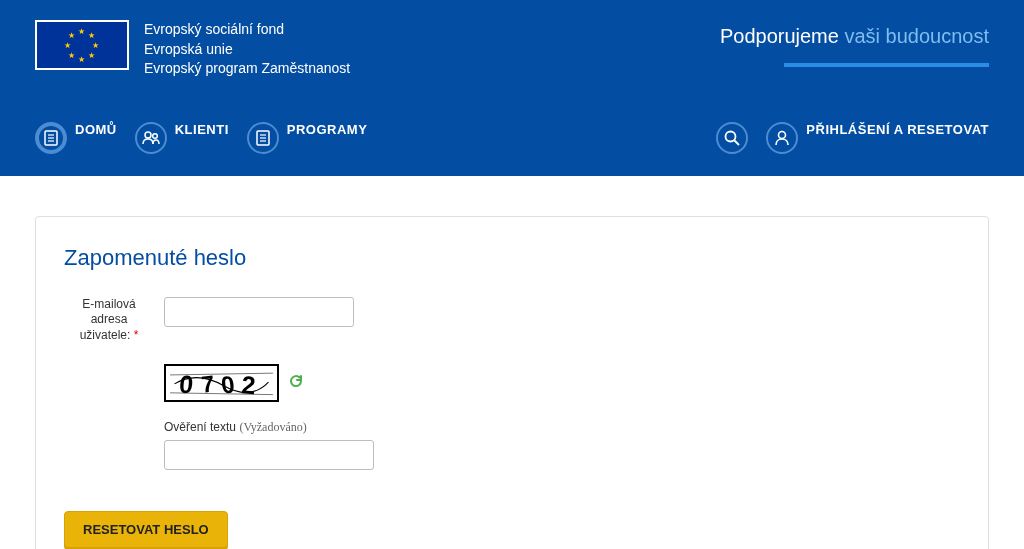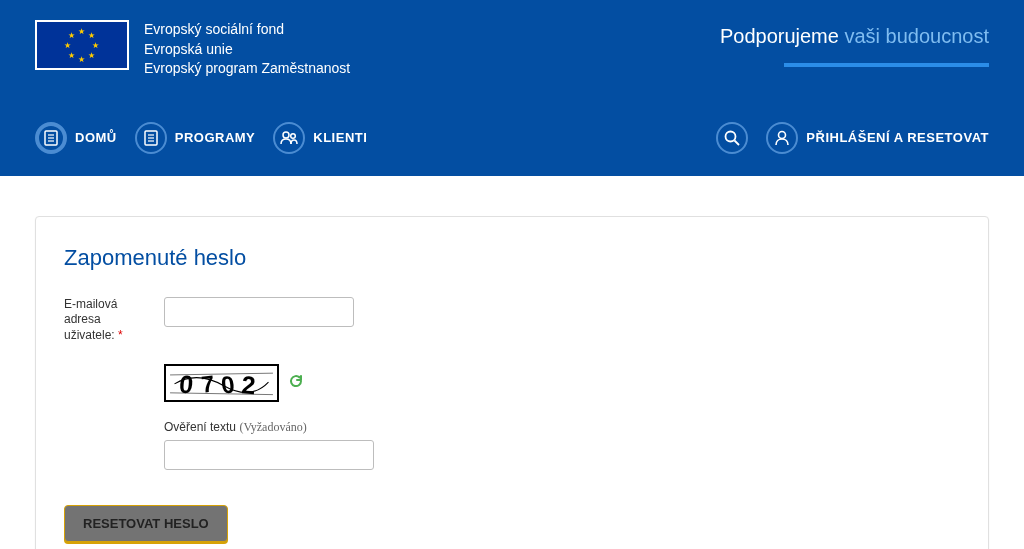--- a/index.html
+++ b/index.html
@@ -78,7 +78,6 @@
     }
     .nav-item {
       display: flex;
-      align-items: center;
       gap: 8px;
       cursor: pointer;
       font-size: 13px;

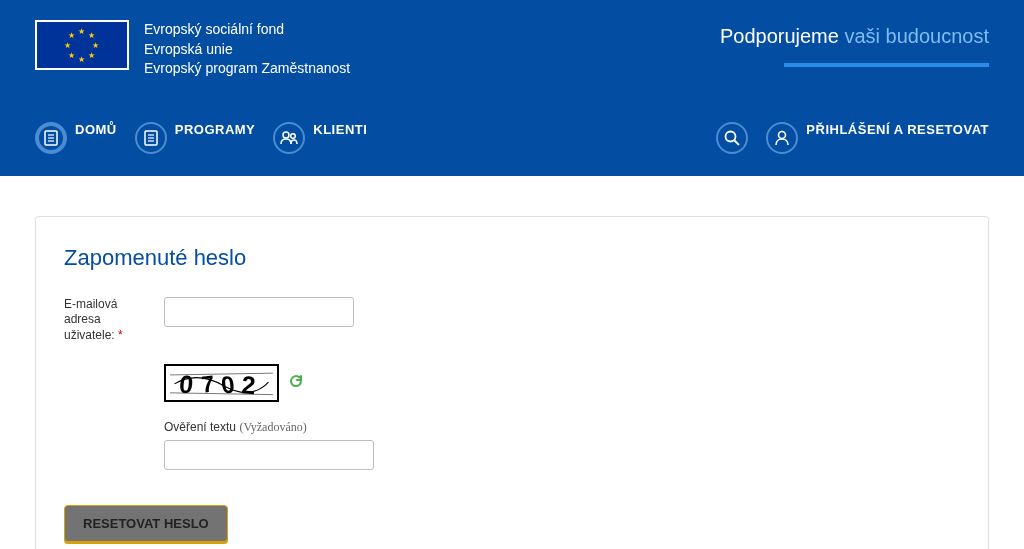--- a/index.html
+++ b/index.html
@@ -234,6 +234,17 @@
       </div>
       <div class="nav-item">
         <span class="nav-icon">
+          <svg width="18" height="14" viewBox="0 0 18 14">
+              <circle cx="6" cy="4" r="3" fill="none" stroke="#fff" stroke-width="1.5"></circle>
+              <circle cx="13" cy="5" r="2.3" fill="none" stroke="#fff" stroke-width="1.5"></circle>
+              <path d="M1 13c0-3 2-5 5-5s5 2 5 5" fill="none" stroke="#fff" stroke-width="1.5"></path>
+              <path d="M11 13c0-2 1-4 3-4s3 2 3 4" fill="none" stroke="#fff" stroke-width="1.5"></path>
+            </svg>
+        </span>
+        <span>KLIENTI</span>
+      </div>
+      <div class="nav-item">
+        <span class="nav-icon">
           <svg width="14" height="16" viewBox="0 0 14 16">
               <rect x="1" y="1" width="12" height="14" rx="1" fill="none" stroke="#fff" stroke-width="1.5"></rect>
               <line x1="4" y1="5" x2="10" y2="5" stroke="#fff" stroke-width="1.2"></line>
@@ -242,17 +253,6 @@
             </svg>
         </span>
         <span>PROGRAMY</span>
-      </div>
-      <div class="nav-item">
-        <span class="nav-icon">
-          <svg width="18" height="14" viewBox="0 0 18 14">
-              <circle cx="6" cy="4" r="3" fill="none" stroke="#fff" stroke-width="1.5"></circle>
-              <circle cx="13" cy="5" r="2.3" fill="none" stroke="#fff" stroke-width="1.5"></circle>
-              <path d="M1 13c0-3 2-5 5-5s5 2 5 5" fill="none" stroke="#fff" stroke-width="1.5"></path>
-              <path d="M11 13c0-2 1-4 3-4s3 2 3 4" fill="none" stroke="#fff" stroke-width="1.5"></path>
-            </svg>
-        </span>
-        <span>KLIENTI</span>
       </div>
     </div>
     <div class="nav-right">

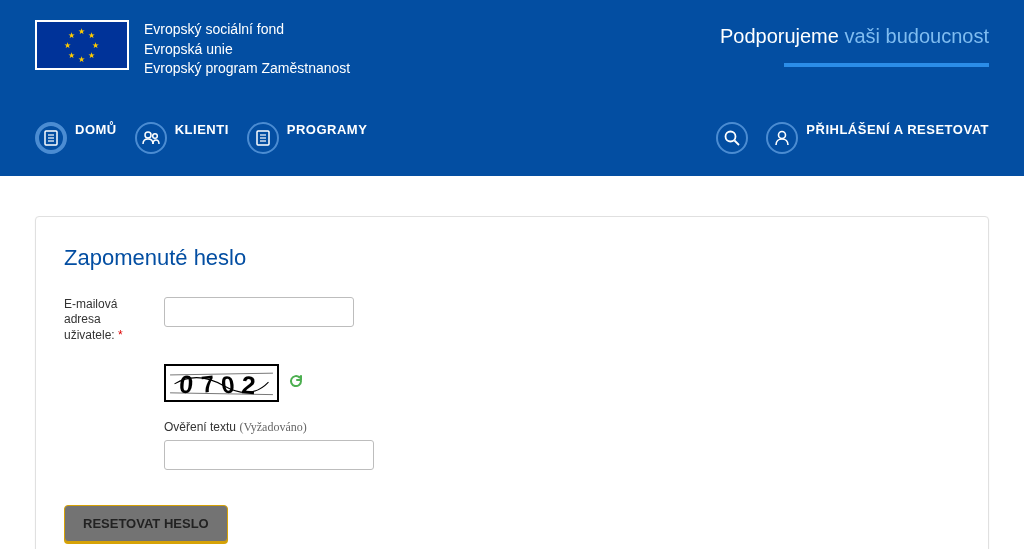--- a/index.html
+++ b/index.html
@@ -126,6 +126,7 @@
       font-size: 12px;
       color: #333;
       line-height: 1.3;
+      text-align: center;
     }
     .form-label .req { color: #d00; }
     .text-input {

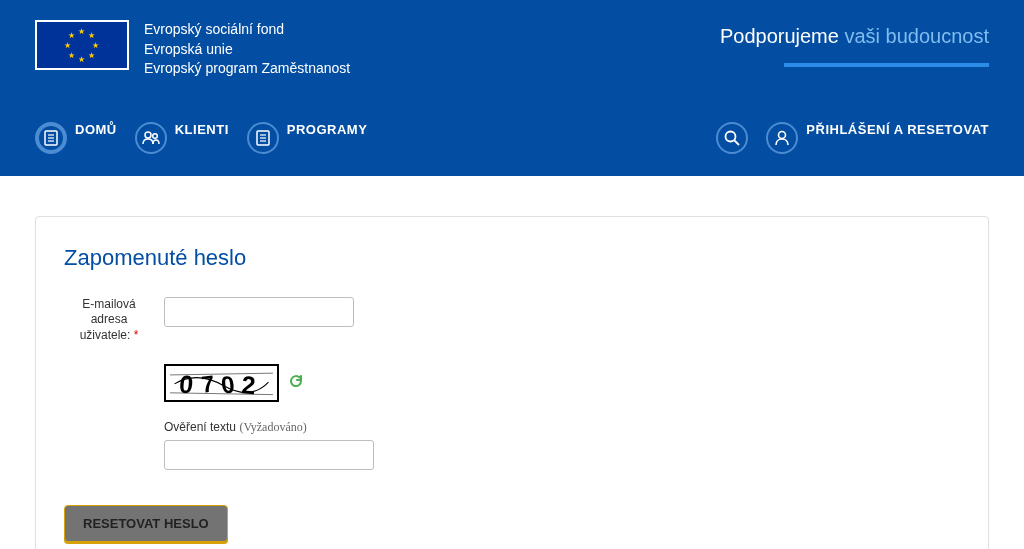--- a/index.html
+++ b/index.html
@@ -180,7 +180,7 @@
     }
     
     .submit-btn {
-      background: #737373;
+      background: #eab308;
       border: 1px solid #d6a206;
       border-radius: 4px;
       padding: 10px 18px;
@@ -189,6 +189,7 @@
       color: #222;
       cursor: pointer;
       box-shadow: 0 2px 0 #d6a206;
+      margin-top: 6px;
     }
   </style>
 </head>

